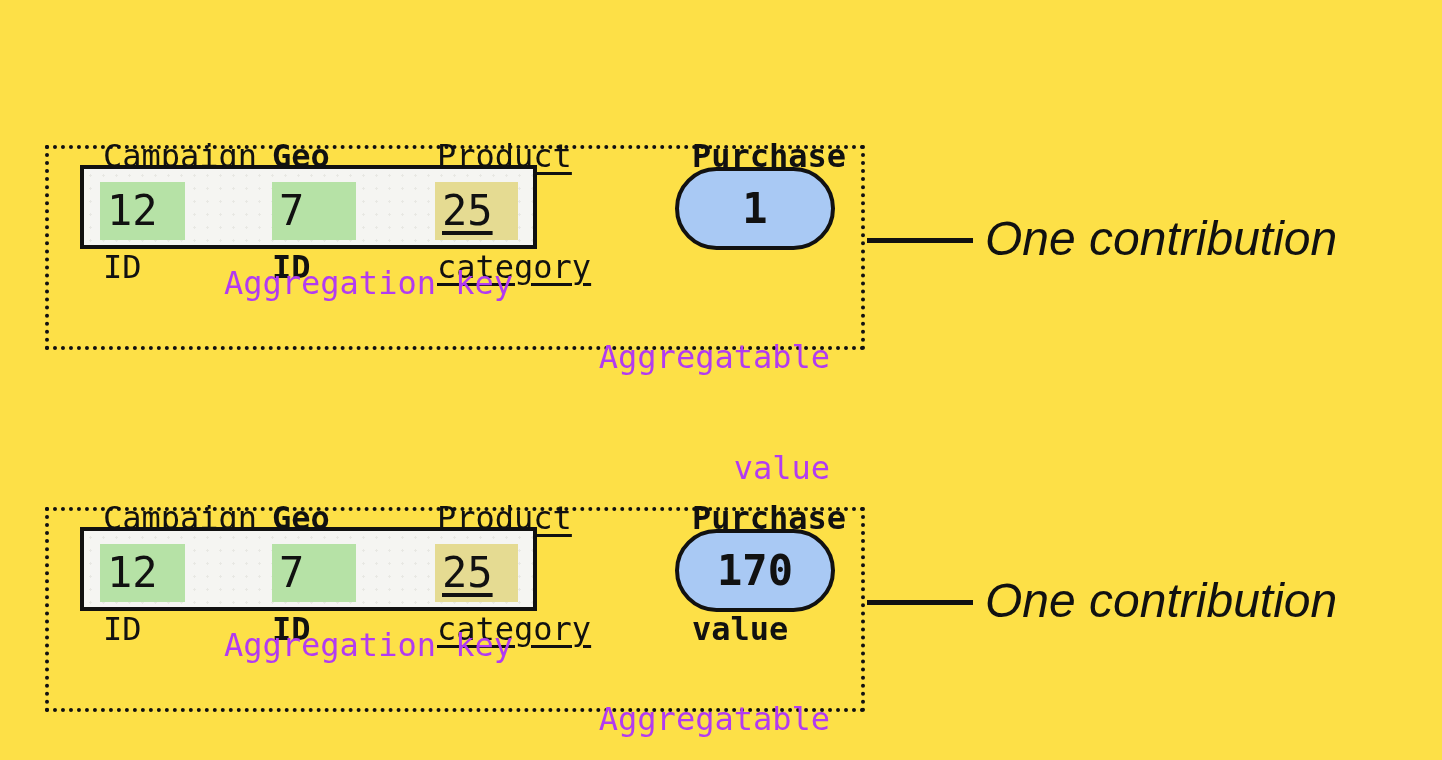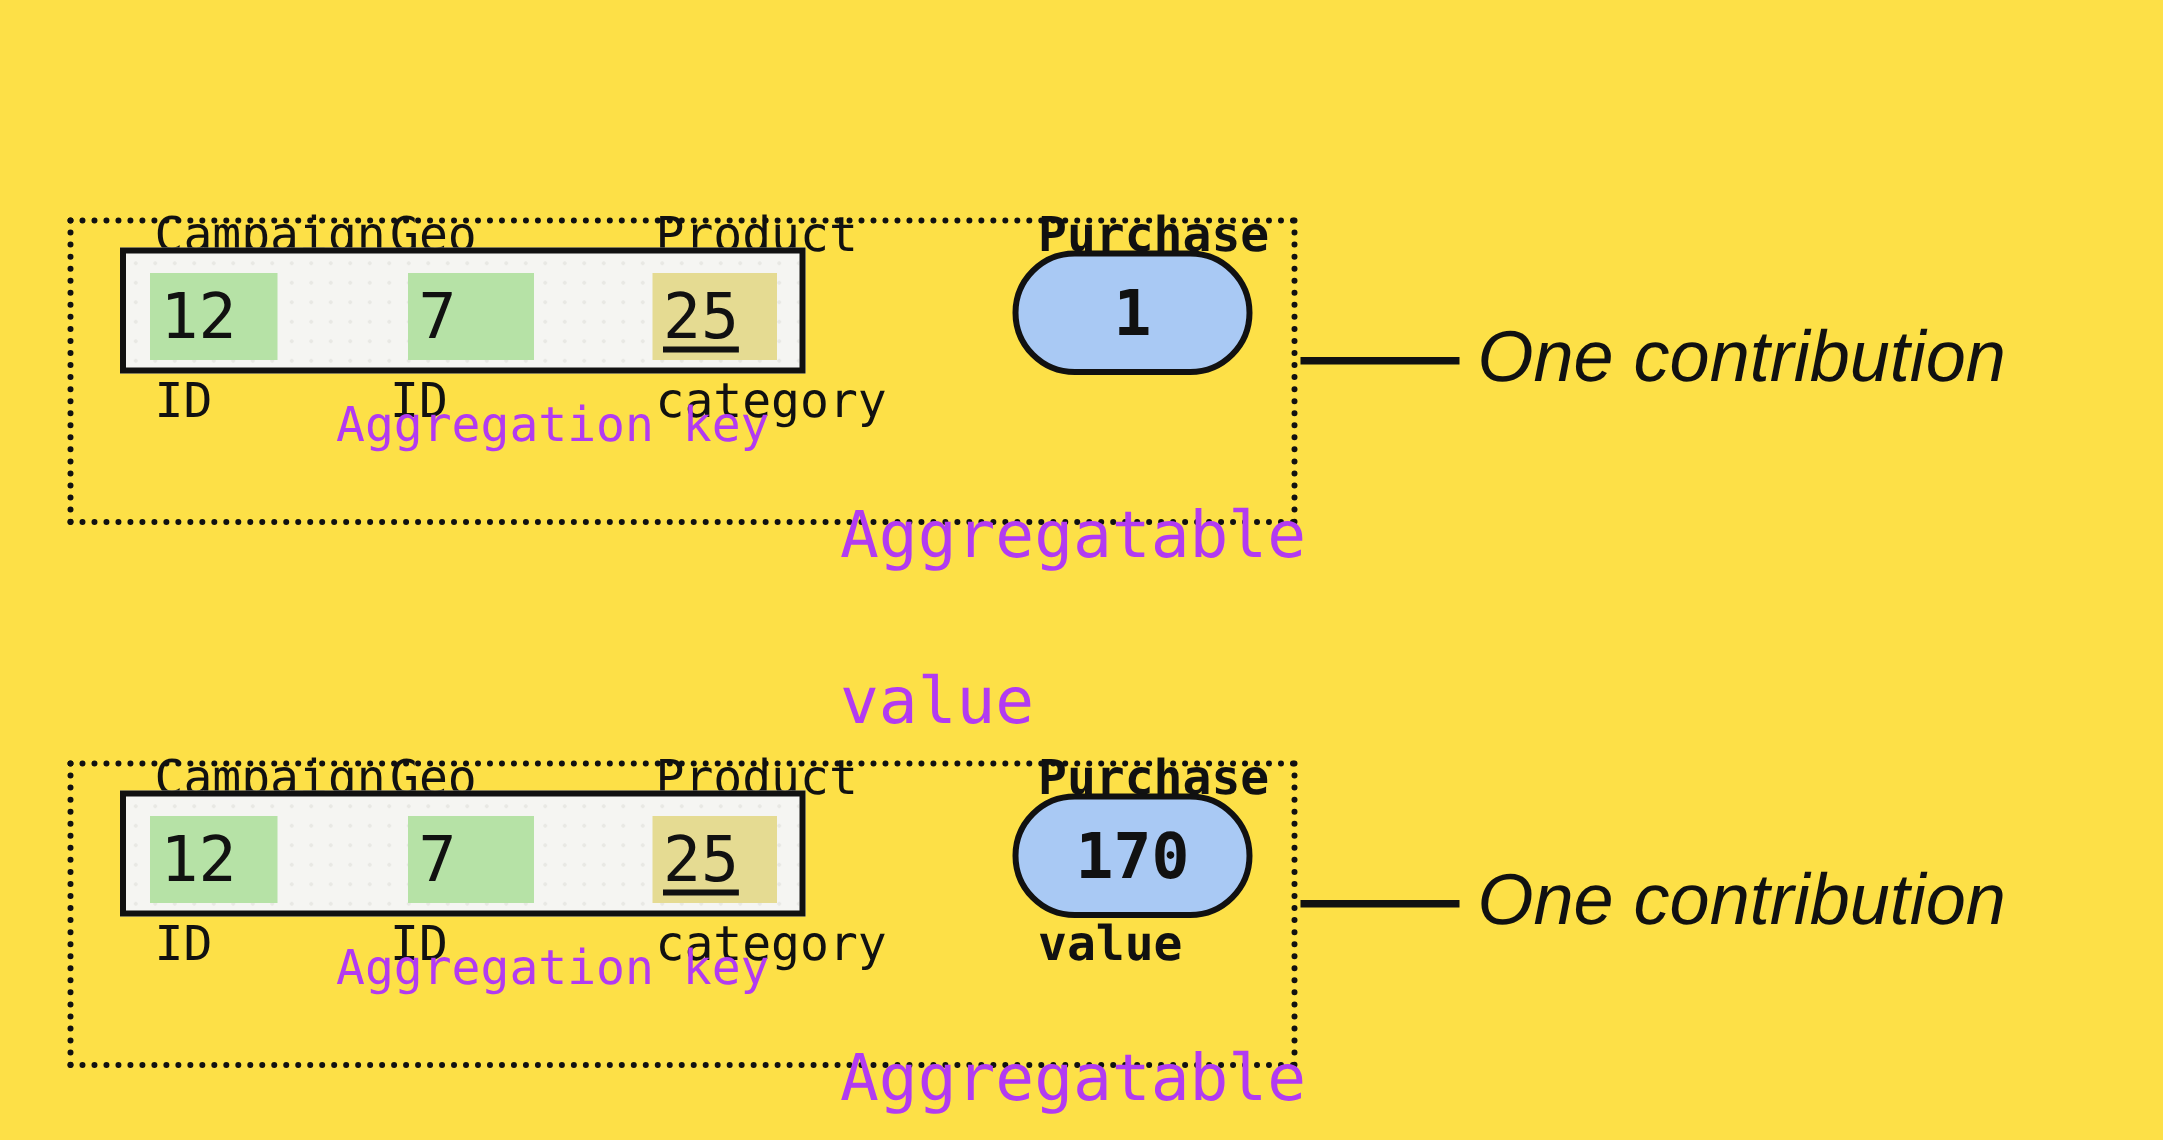--- a/index.html
+++ b/index.html
@@ -22,7 +22,7 @@
     white-space:pre;color:#111;
   }
   .col-header.campaign{left:103px;}
-  .col-header.geo{left:260px;}
+  .col-header.geo{left:272px;font-weight:bold;}
   .col-header.product{left:437px;}
   .col-header.product .hline{
     text-decoration-thickness:3px;

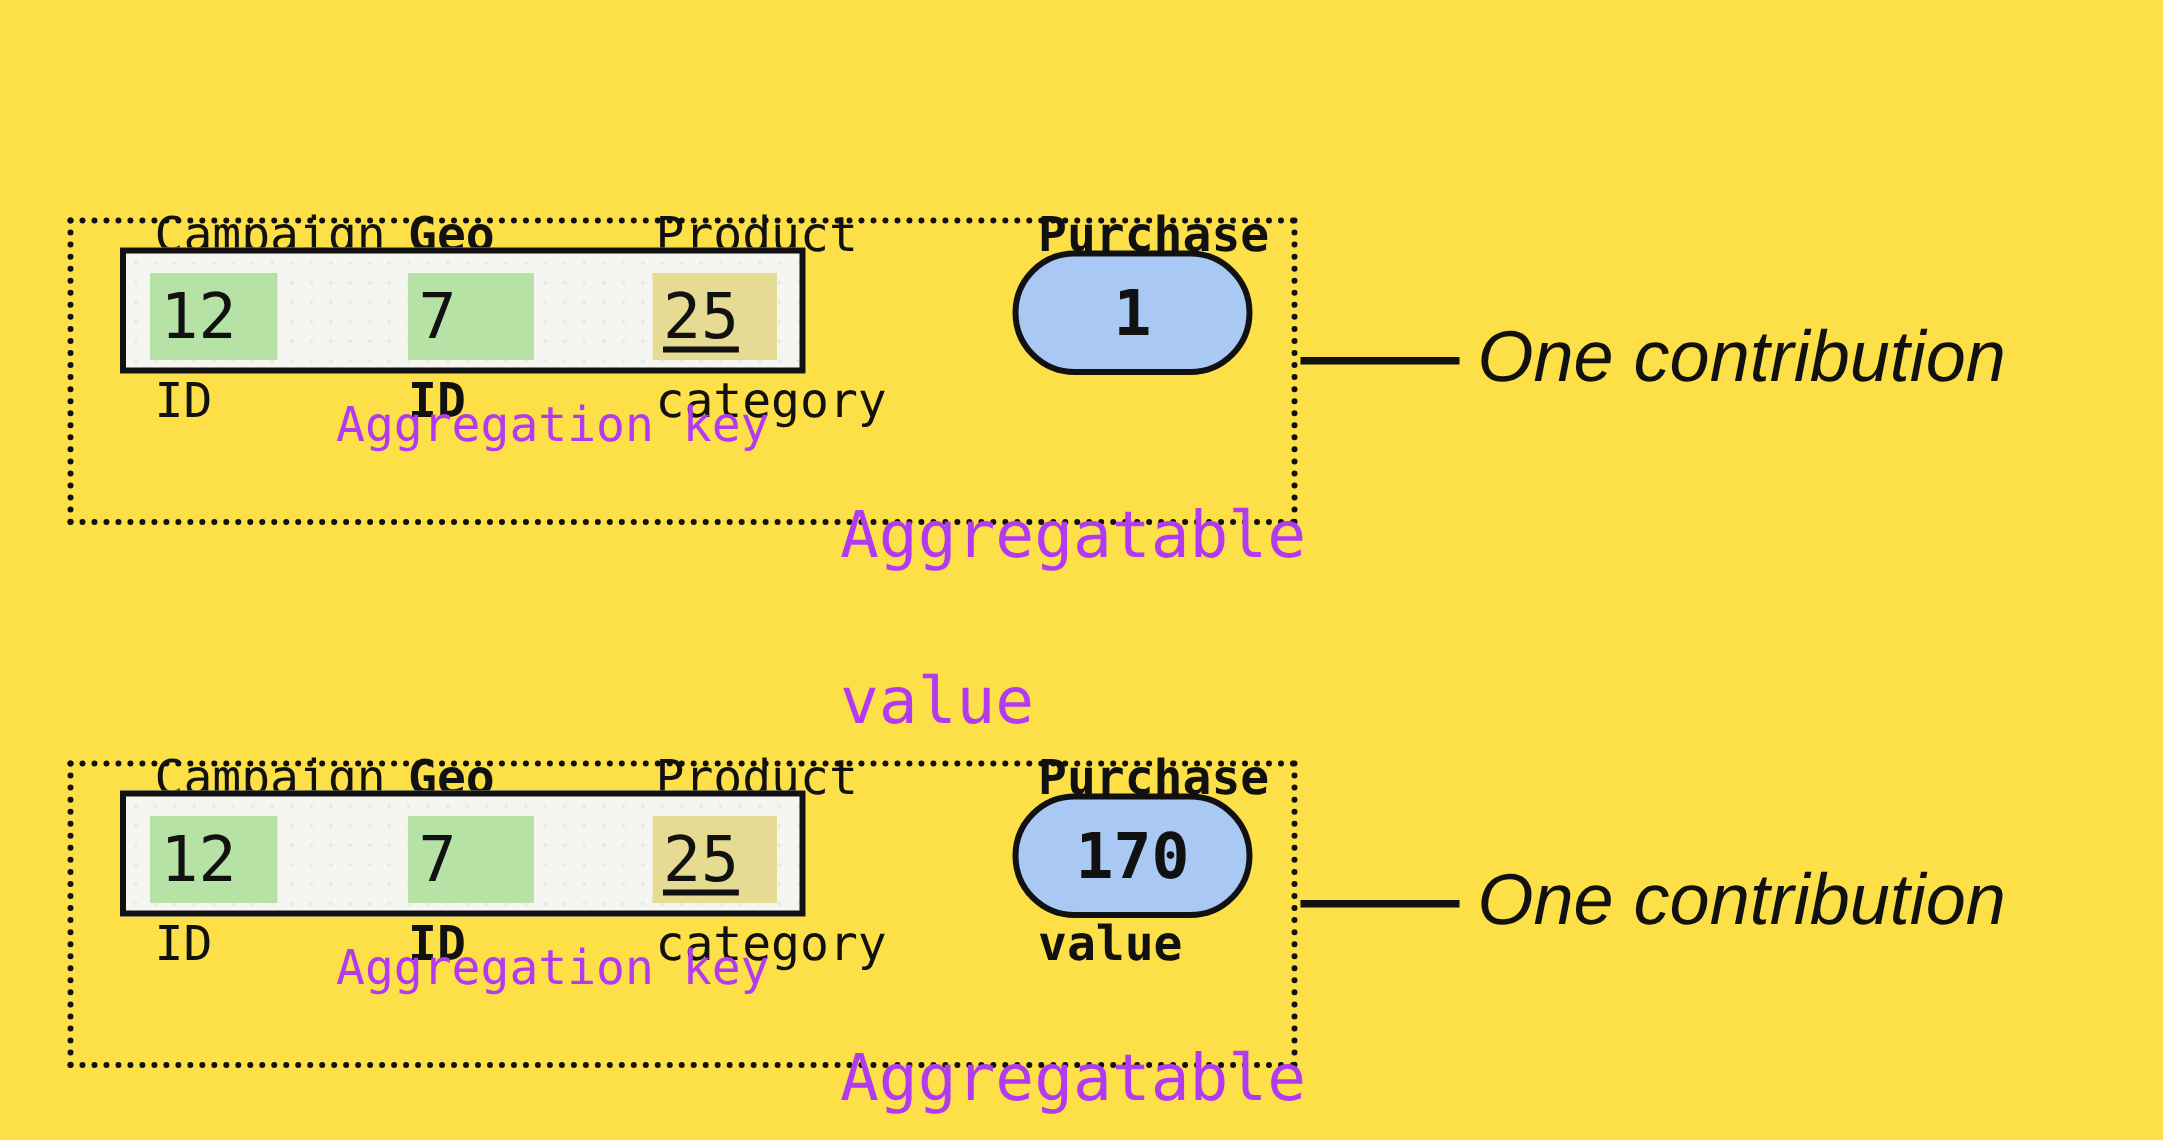--- a/index.html
+++ b/index.html
@@ -25,6 +25,7 @@
   .col-header.geo{left:272px;font-weight:bold;}
   .col-header.product{left:437px;}
   .col-header.product .hline{
+    text-decoration:underline;
     text-decoration-thickness:3px;
     text-underline-offset:5px;
   }

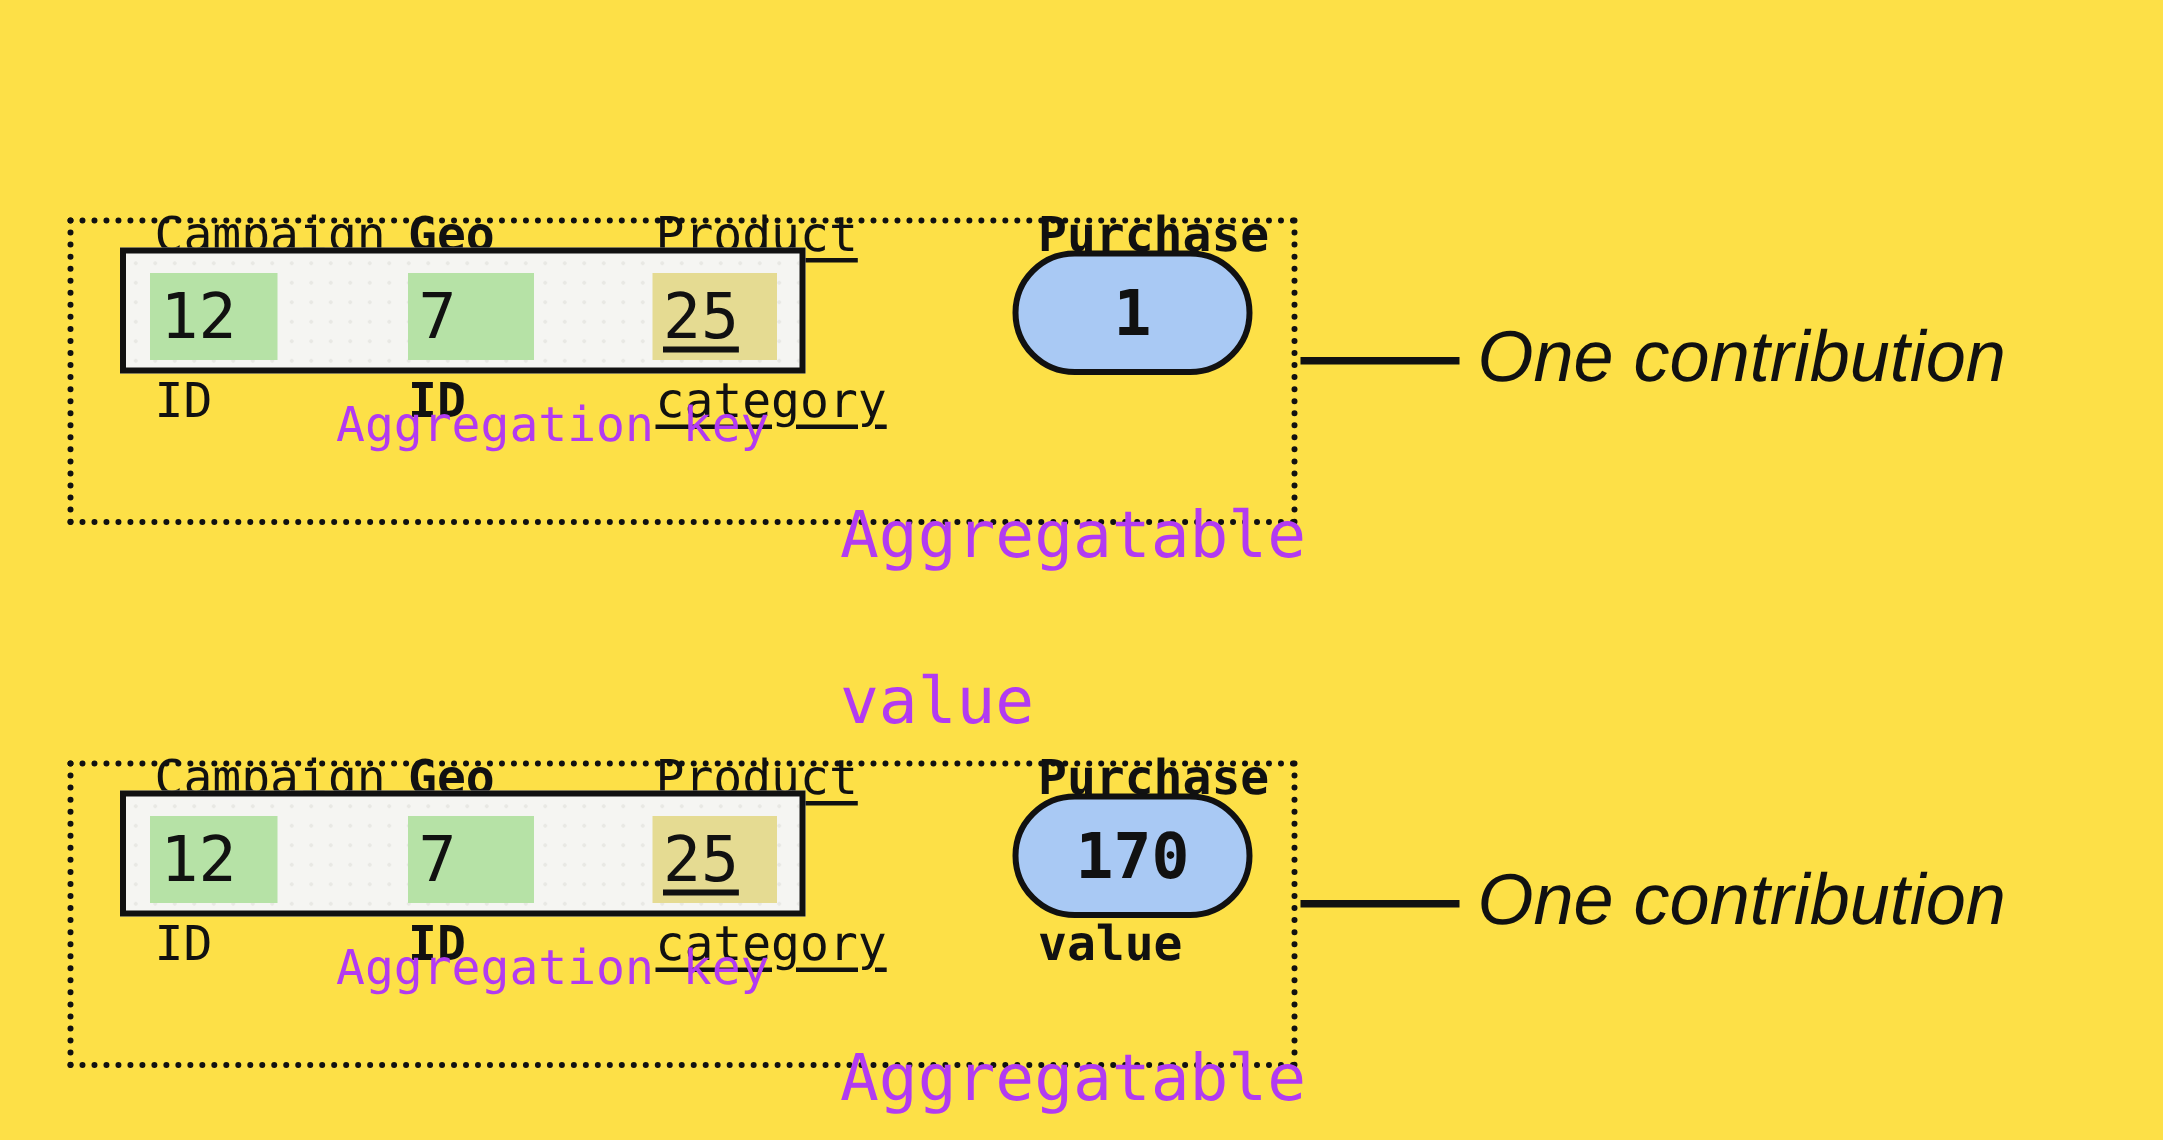--- a/index.html
+++ b/index.html
@@ -81,9 +81,9 @@
   }
   .agg-val-label{
     position:absolute;left:560px;top:265px;width:270px;
-    text-align:left;
+    text-align:right;
     color:#b23bf1;
-    font-size:43px;line-height:37px;
+    font-size:32px;line-height:37px;
     white-space:pre;
   }
 

